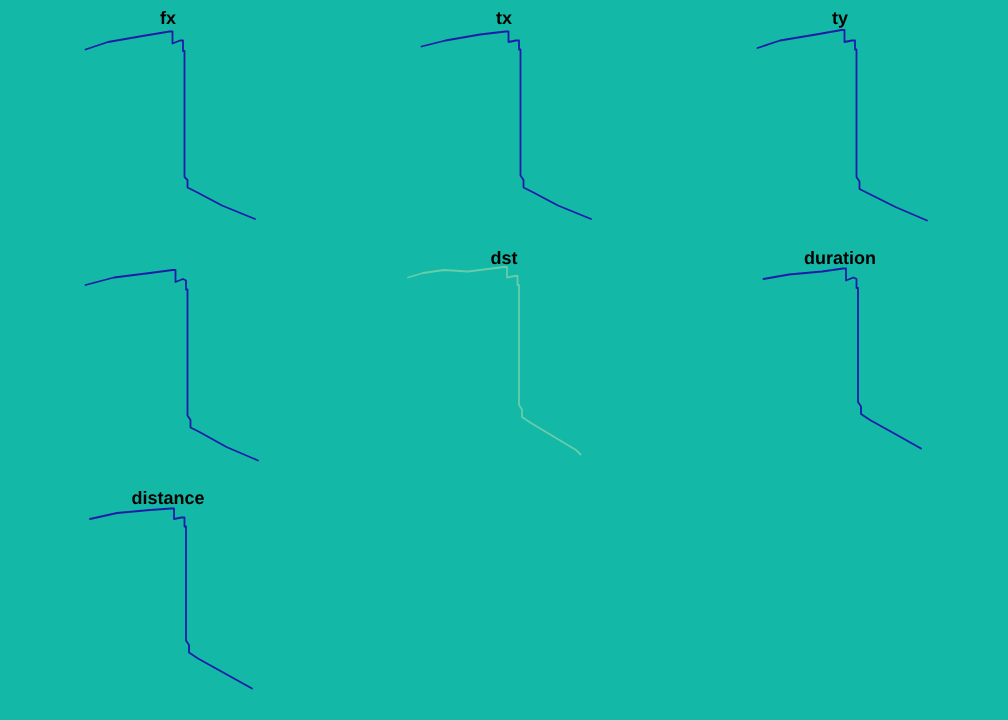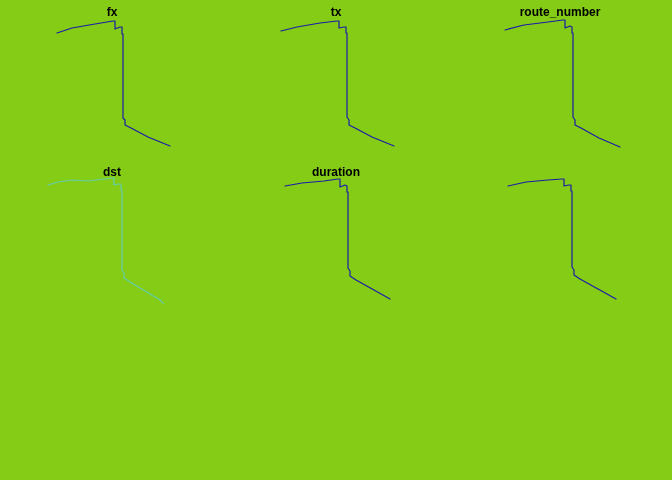--- a/index.html
+++ b/index.html
@@ -13,7 +13,7 @@
     display: grid;
     grid-template-columns: repeat(3, 224px);
     grid-template-rows: repeat(3, 160px);
-    background: #84cc16;
+    background: #14b8a6;
   }
   .panel {
     position: relative;

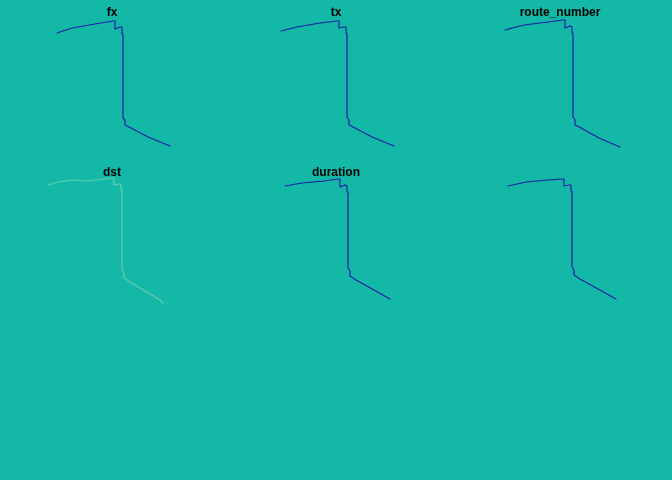--- a/index.html
+++ b/index.html
@@ -56,6 +56,12 @@
       </svg>
     </div>
     <div class="panel">
+      <div class="panel-title">ty</div>
+      <svg width="224" height="160" viewBox="0 0 224 160">
+        <polyline points="57,32 72,27 96,23 113,20 115,20 115,28 120,27 122,27 122,33 123,33 123,118 125,121 125,126 131,129 149,138 170,147" fill="none" stroke="#1c1ca8" stroke-width="1.2" stroke-linejoin="round" stroke-linecap="round"></polyline>
+      </svg>
+    </div>
+    <div class="panel">
       <div class="panel-title">route_number</div>
       <svg width="224" height="160" viewBox="0 0 224 160">
         <polyline points="57,30 76,25 100,22 115,20 117,20 117,28 122,26 124,27 124,33 125,33 125,117 127,120 127,125 133,128 151,138 172,147" fill="none" stroke="#1c1ca8" stroke-width="1.2" stroke-linejoin="round" stroke-linecap="round"></polyline>

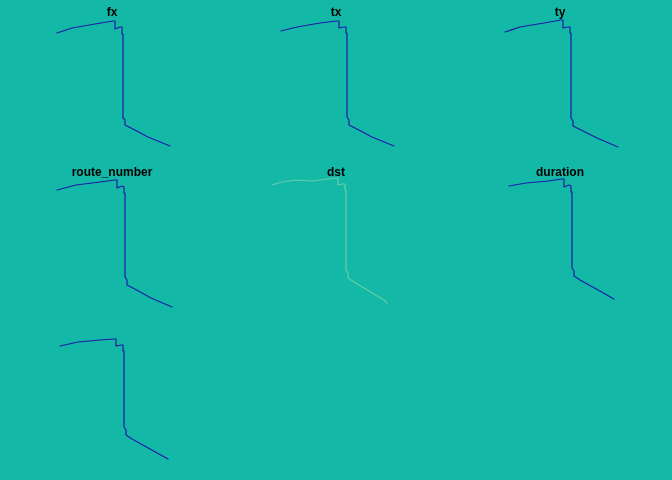--- a/index.html
+++ b/index.html
@@ -62,7 +62,6 @@
       </svg>
     </div>
     <div class="panel">
-      <div class="panel-title">route_number</div>
       <svg width="224" height="160" viewBox="0 0 224 160">
         <polyline points="57,30 76,25 100,22 115,20 117,20 117,28 122,26 124,27 124,33 125,33 125,117 127,120 127,125 133,128 151,138 172,147" fill="none" stroke="#1c1ca8" stroke-width="1.2" stroke-linejoin="round" stroke-linecap="round"></polyline>
       </svg>

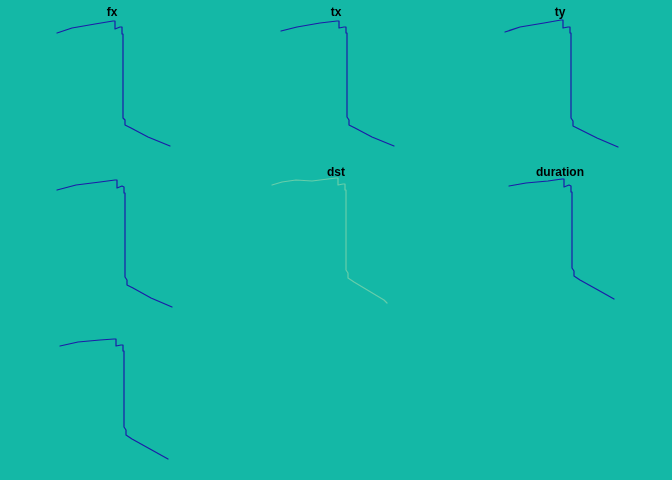--- a/index.html
+++ b/index.html
@@ -79,6 +79,7 @@
       </svg>
     </div>
     <div class="panel">
+      <div class="panel-title">distance</div>
       <svg width="224" height="160" viewBox="0 0 224 160">
         <polyline points="60,26 78,22 100,20 114,19 116,19 116,26 121,25 123,25 123,31 124,31 124,107 126,110 126,115 132,119 150,129 168,139" fill="none" stroke="#1c1ca8" stroke-width="1.2" stroke-linejoin="round" stroke-linecap="round"></polyline>
       </svg>

